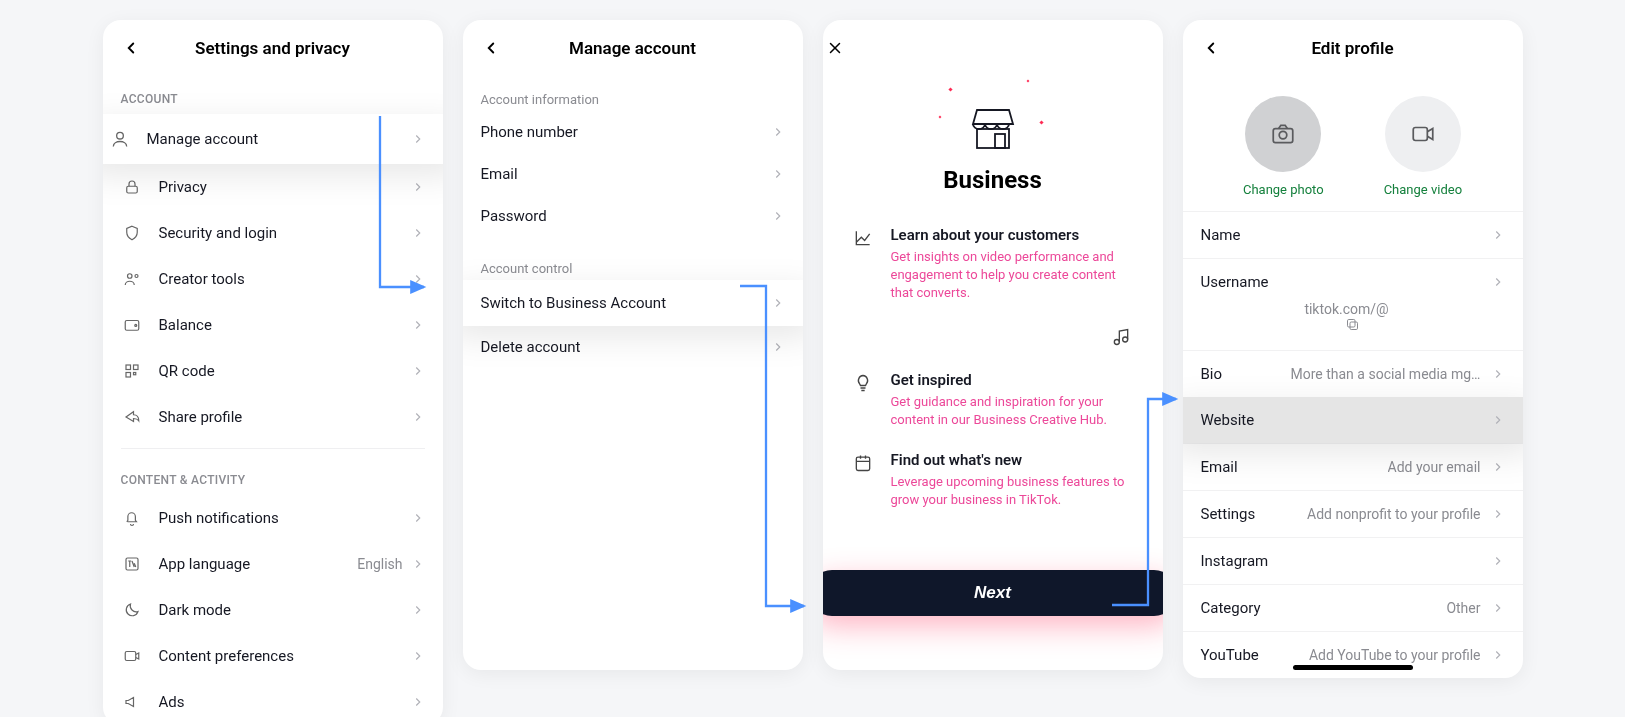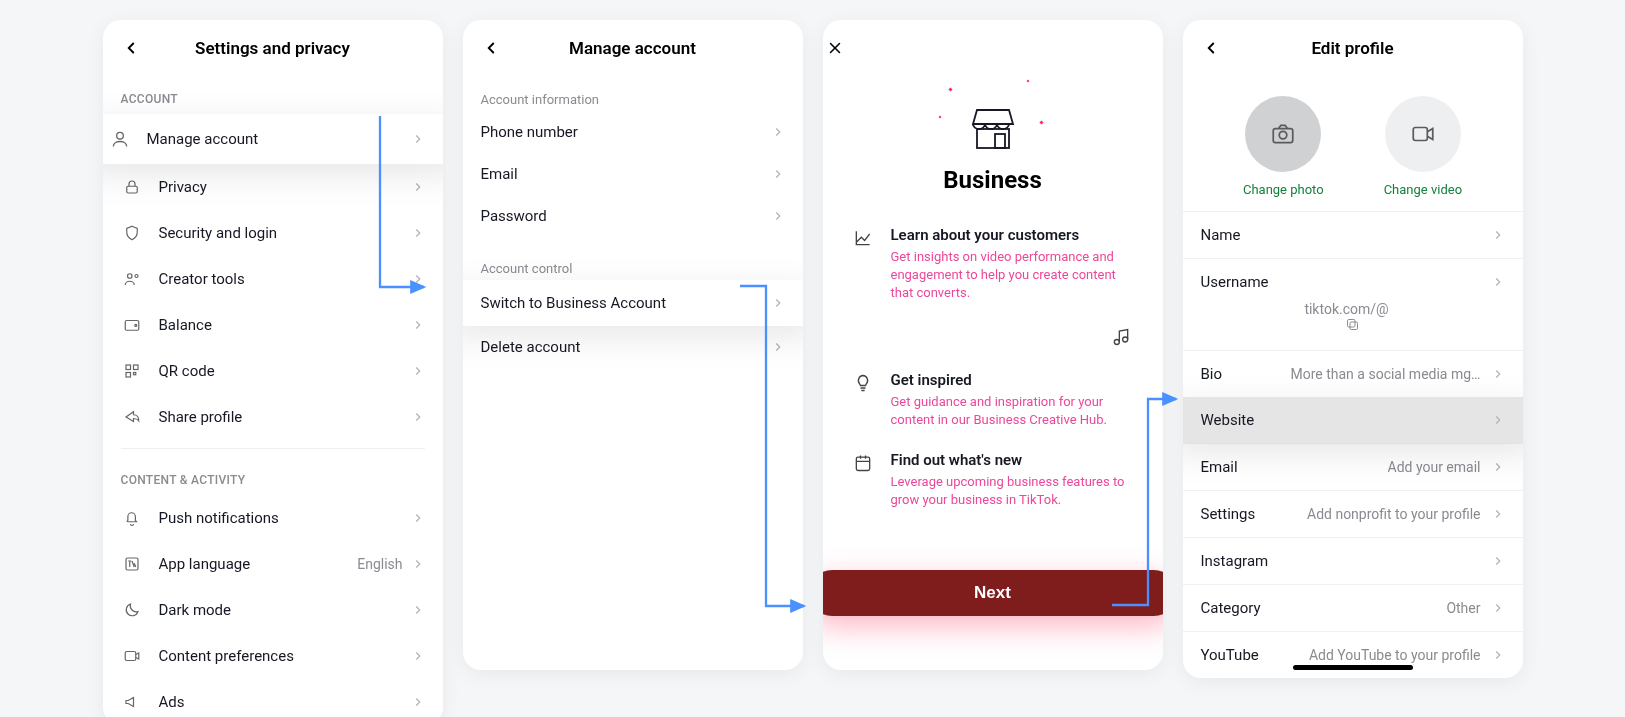--- a/index.html
+++ b/index.html
@@ -167,7 +167,7 @@
       left: -14px;
       right: -14px;
       height: 46px;
-      background: #7f1d1d;
+      background: #0f172a;
       color: #fff;
       font-weight: 600;
       font-size: 17px;
@@ -179,6 +179,7 @@
       cursor: pointer;
       box-shadow: 0 10px 30px rgba(254,44,85,.35);
       z-index: 5;
+      font-style: italic;
     }
     
     .avatar-row {

